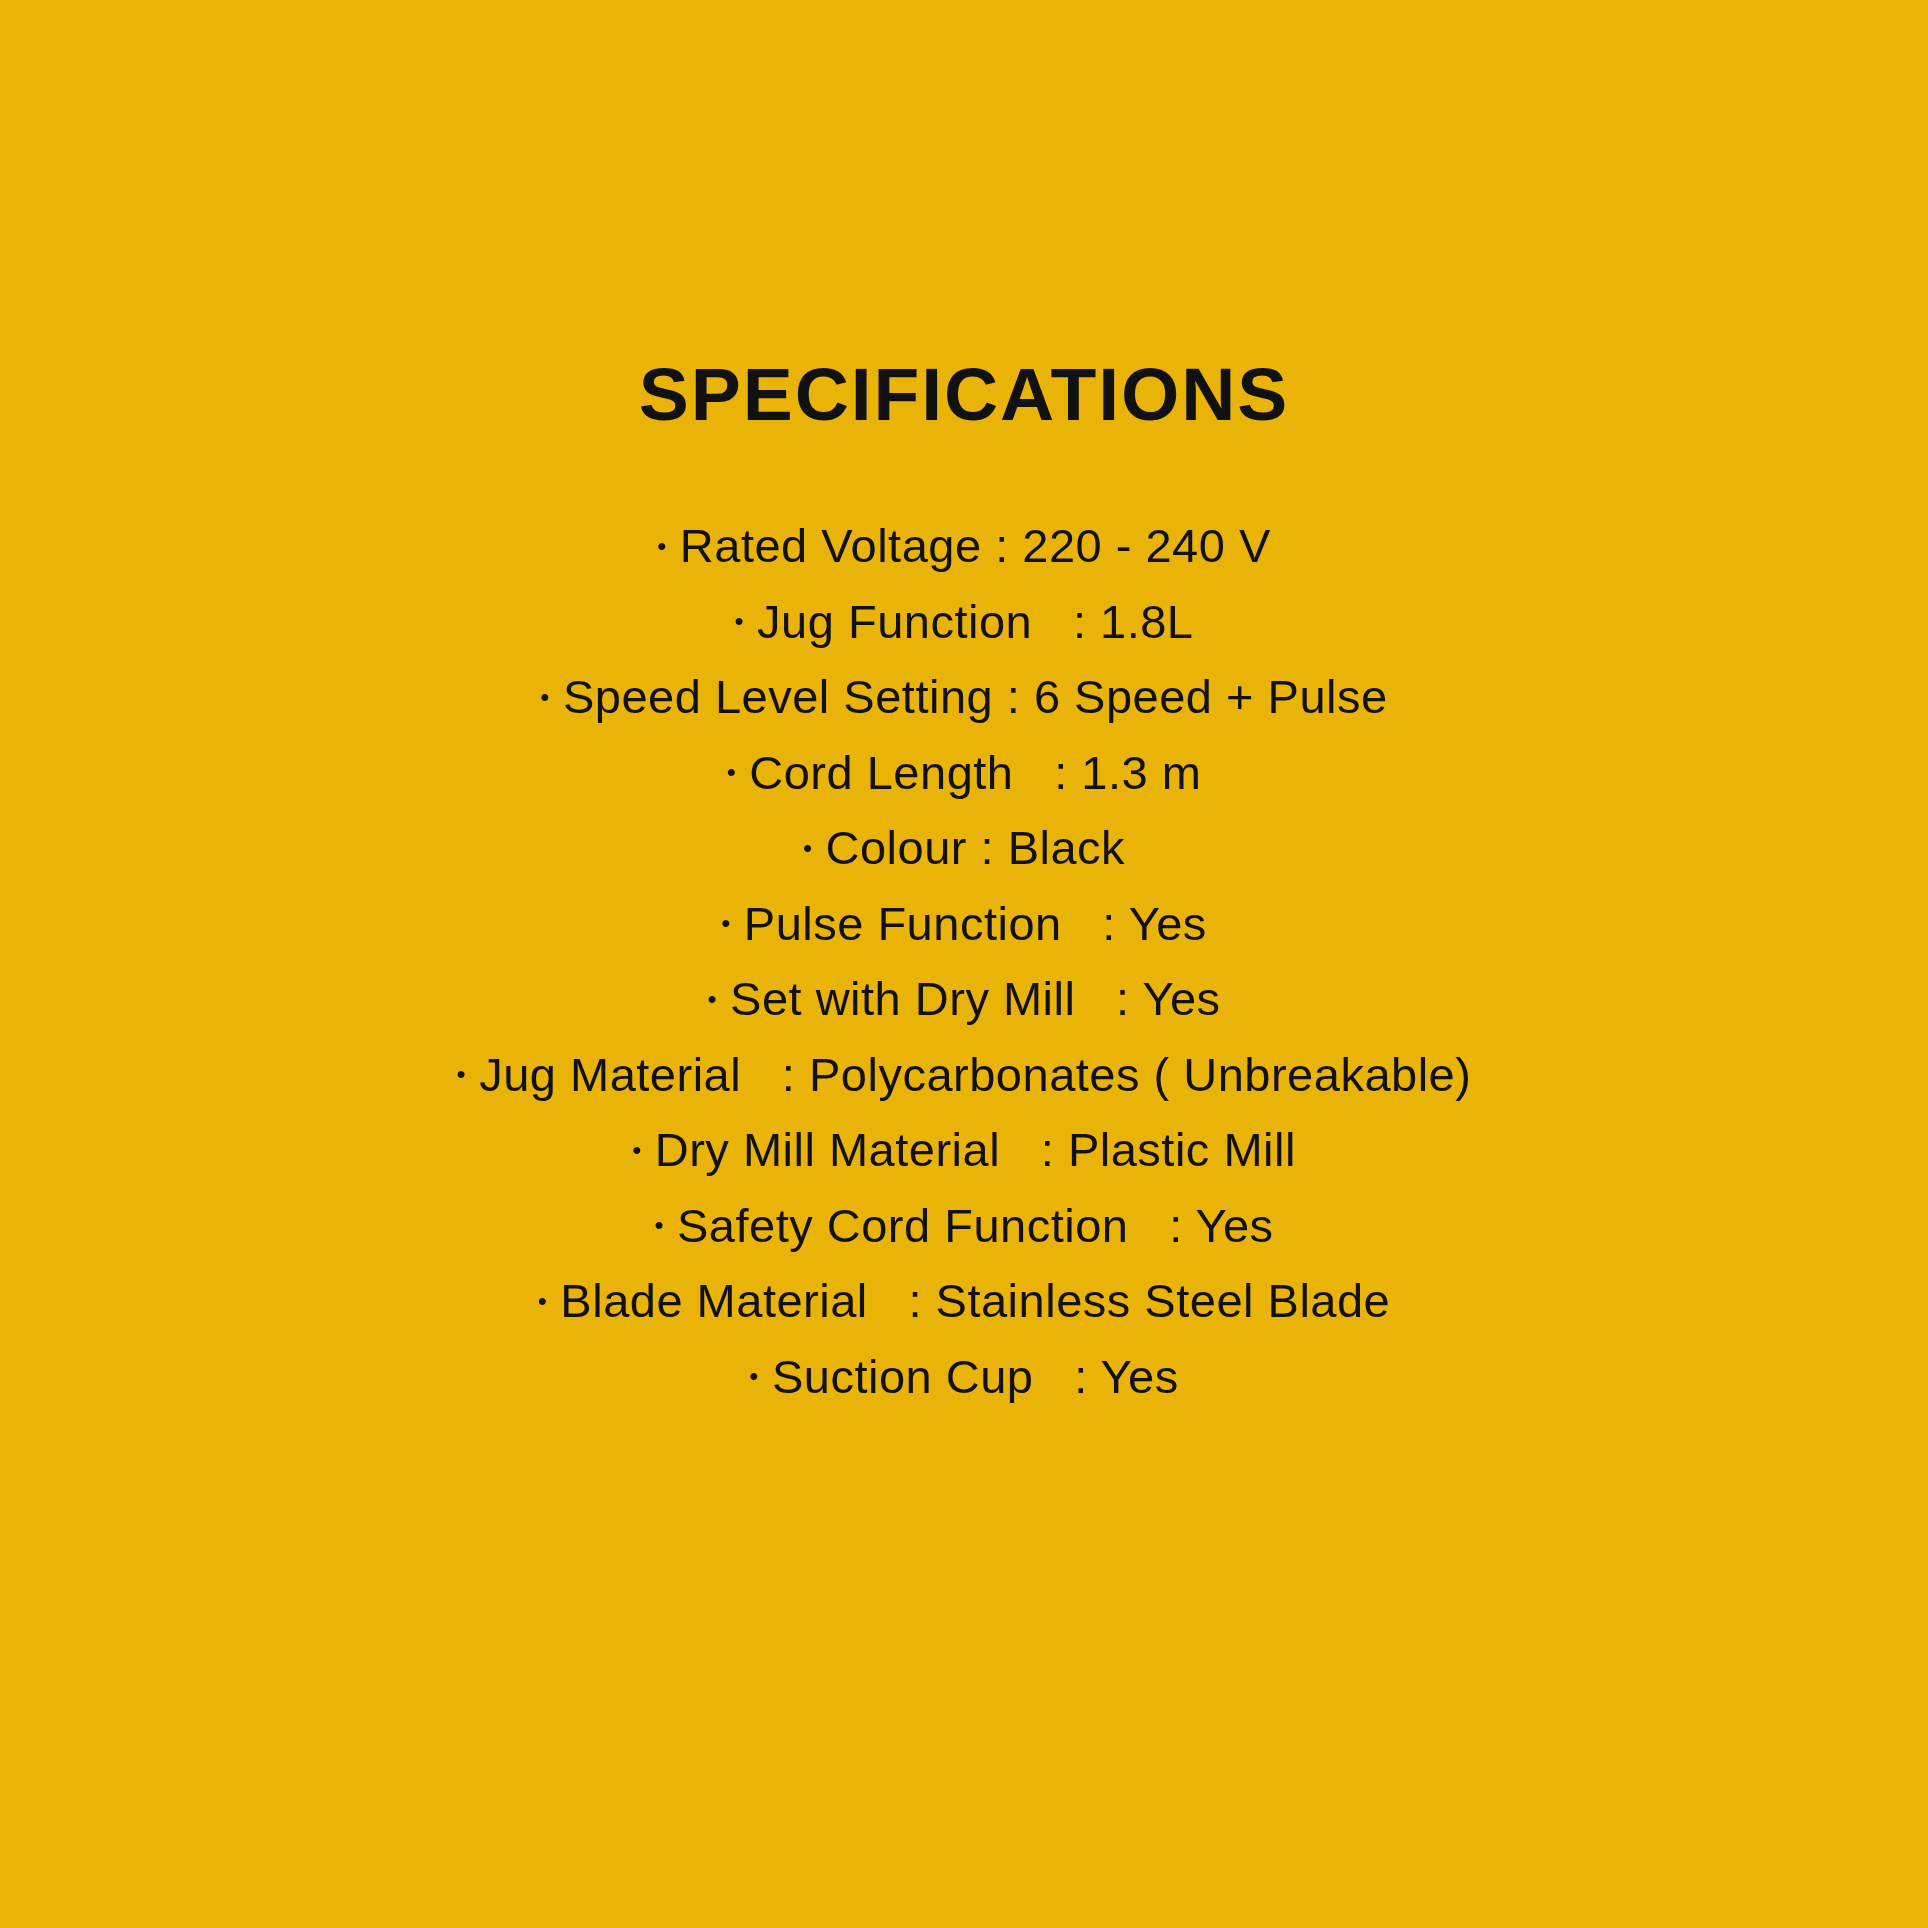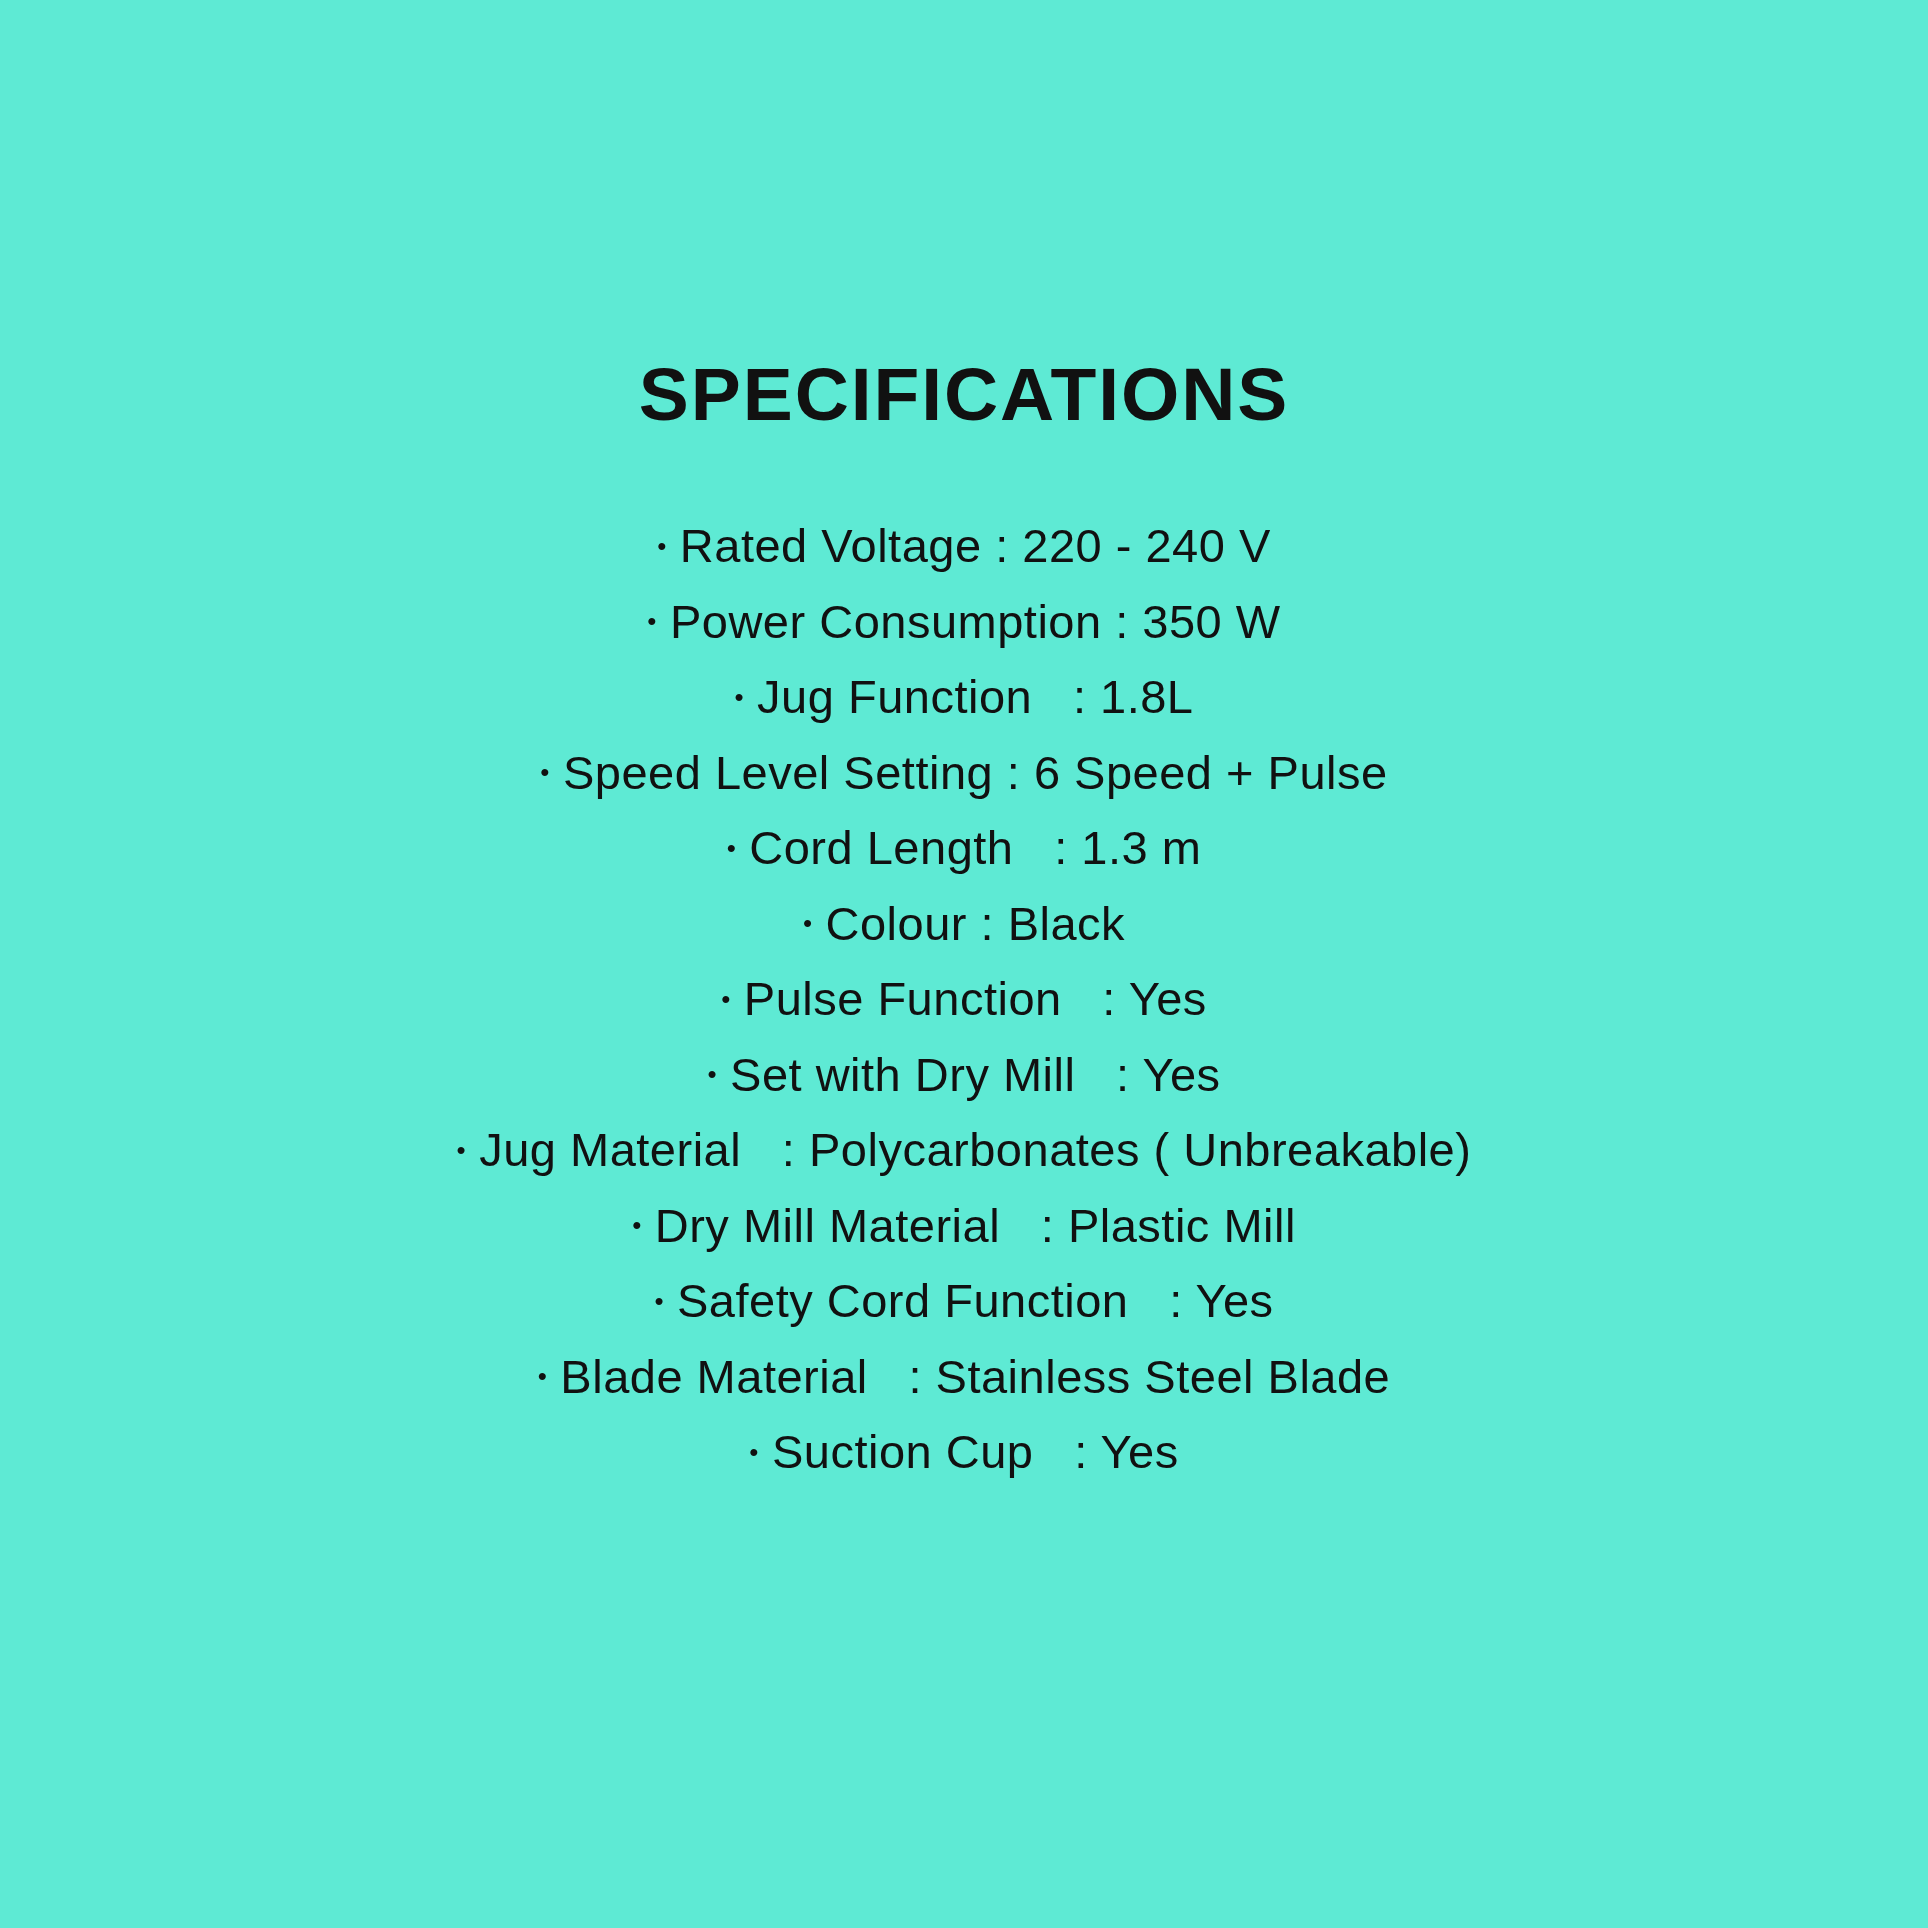--- a/index.html
+++ b/index.html
@@ -11,7 +11,7 @@
     position: relative;
     width: 1928px;
     height: 1928px;
-    background: #5eead4;
+    background: #eab308;
     overflow: hidden;
     font-family: "Liberation Sans", sans-serif;
     color: #111111;

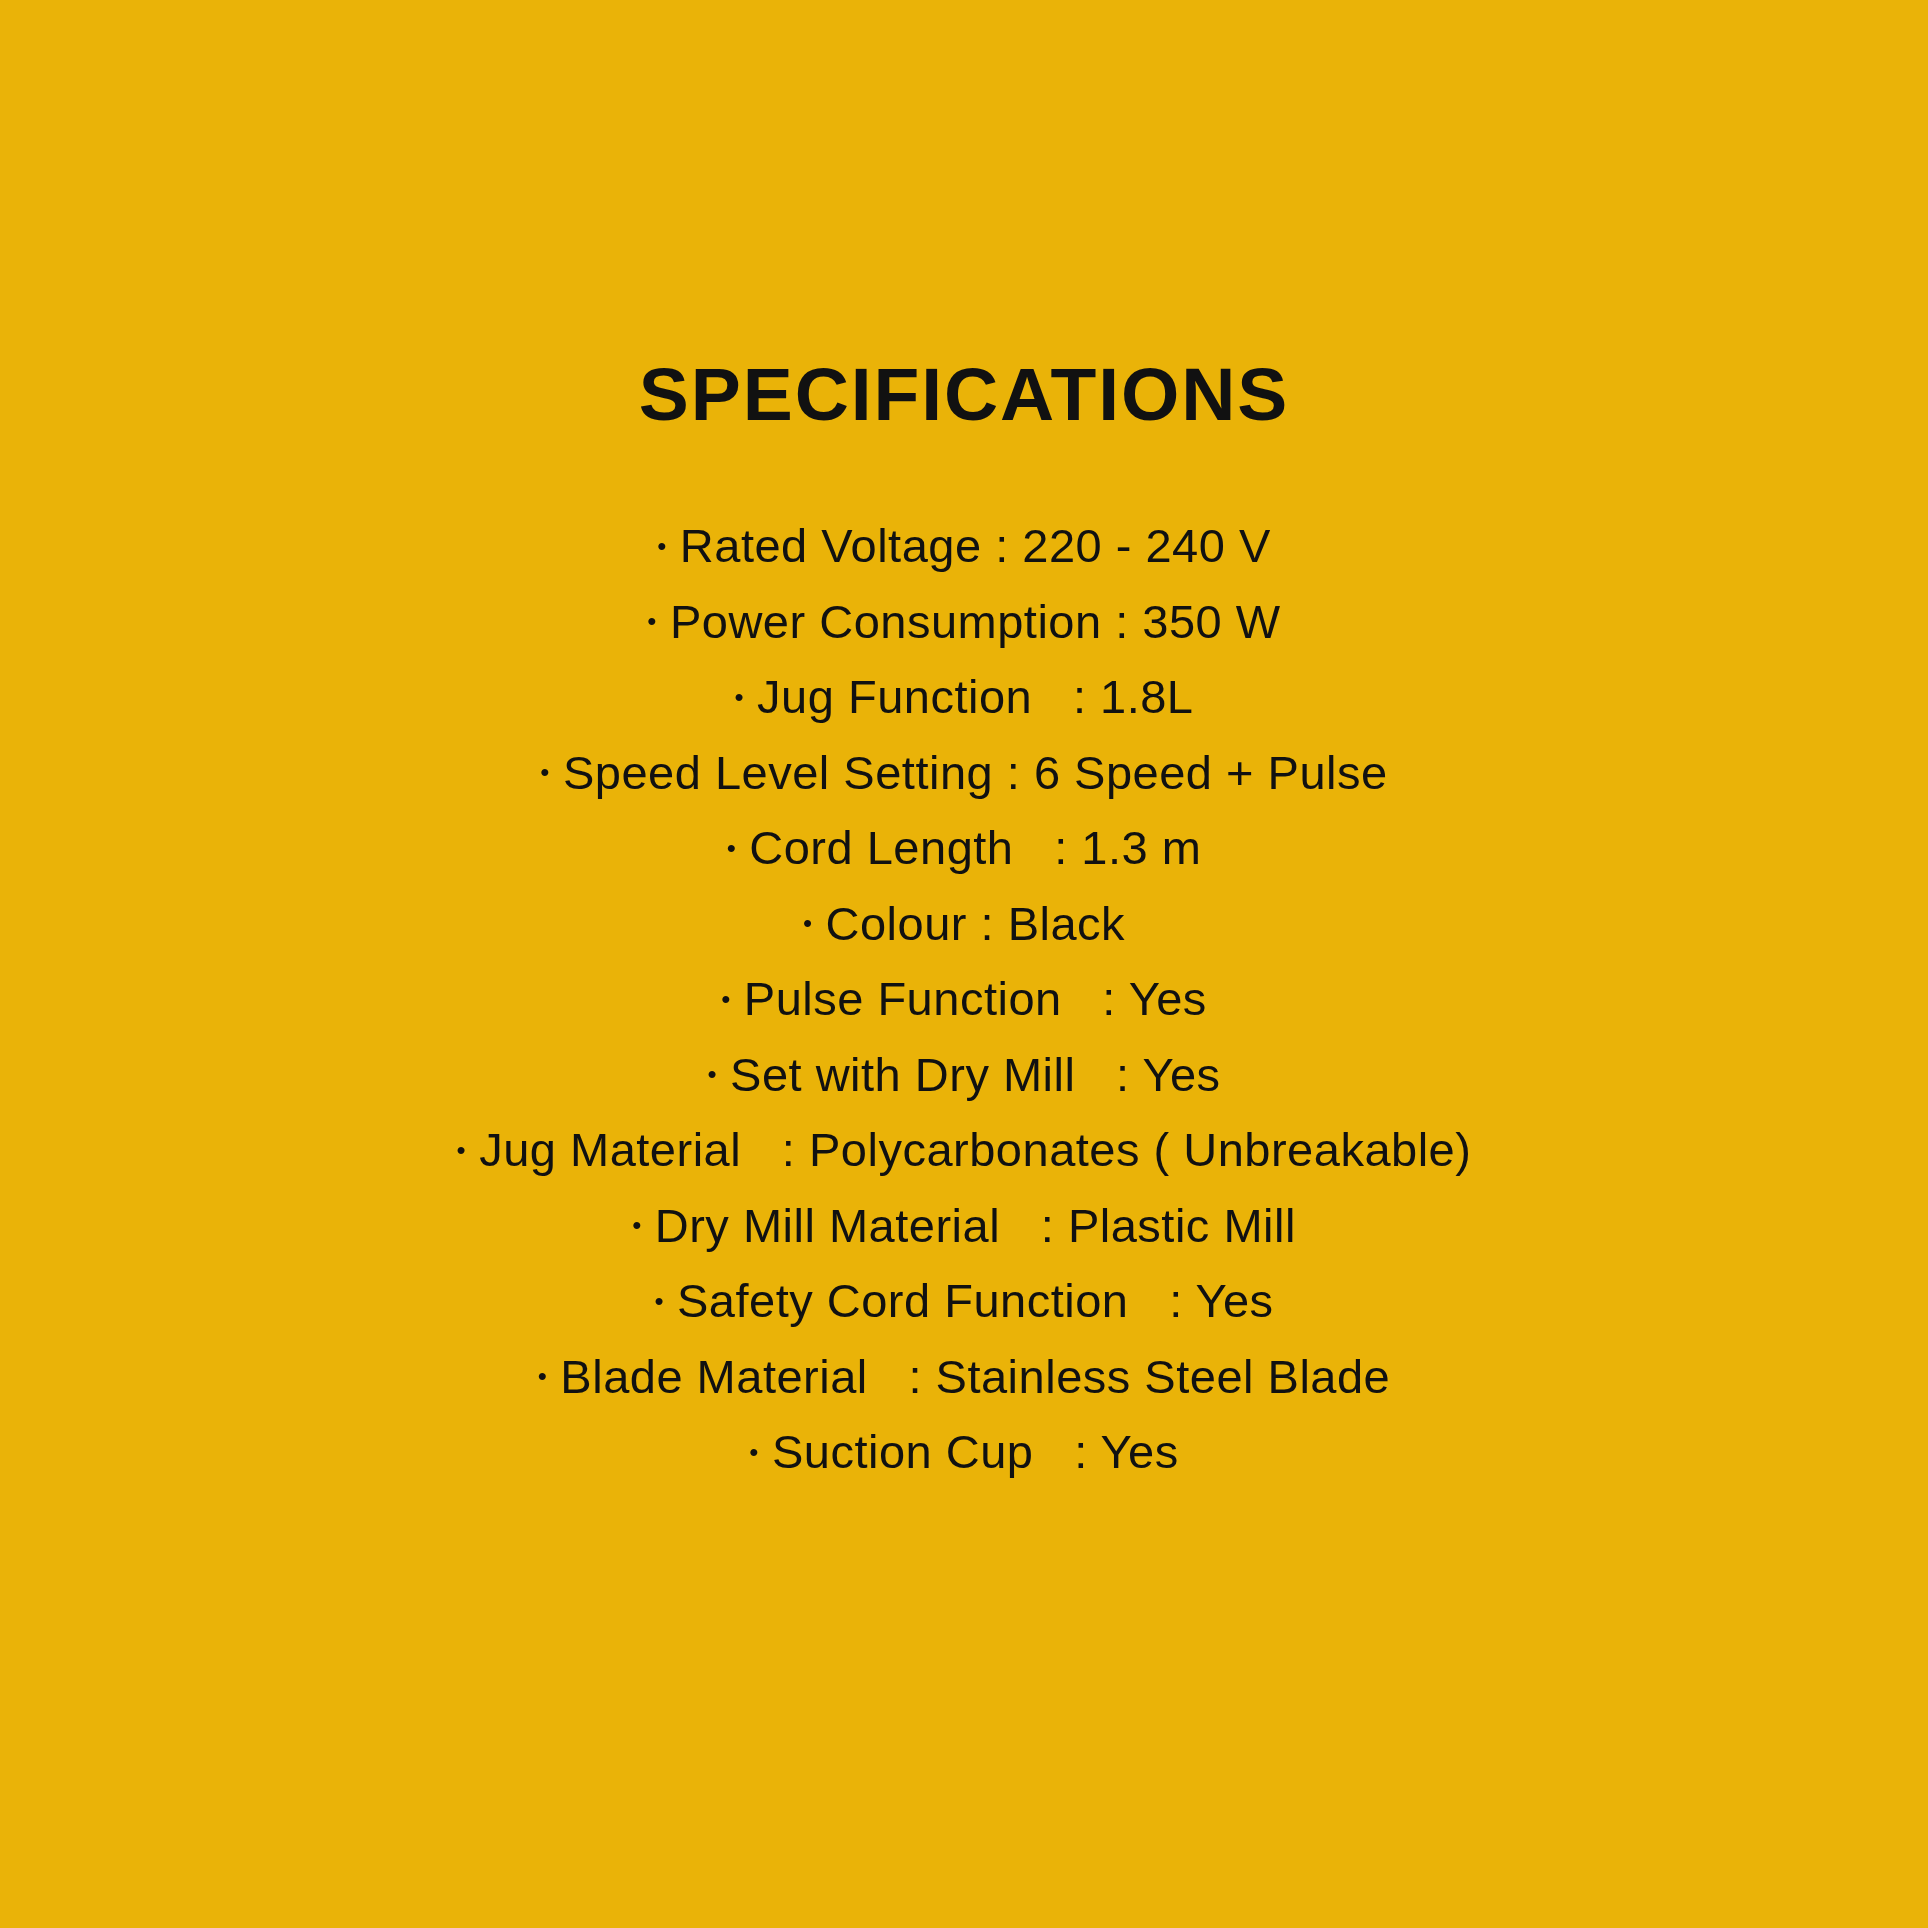--- a/index.html
+++ b/index.html
@@ -63,7 +63,6 @@
 
   <ul class="spec-list">
     <li class="spec-item"><span class="bullet">•</span><span class="label">Rated Voltage</span><span class="sep"> : </span><span class="value">220 - 240 V</span></li>
-    <li class="spec-item"><span class="bullet">•</span><span class="label">Power Consumption</span><span class="sep"> : </span><span class="value">350 W</span></li>
     <li class="spec-item"><span class="bullet">•</span><span class="label">Jug Function  </span><span class="sep"> : </span><span class="value">1.8L</span></li>
     <li class="spec-item"><span class="bullet">•</span><span class="label">Speed Level Setting</span><span class="sep"> : </span><span class="value">6 Speed + Pulse</span></li>
     <li class="spec-item"><span class="bullet">•</span><span class="label">Cord Length  </span><span class="sep"> : </span><span class="value">1.3 m</span></li>

